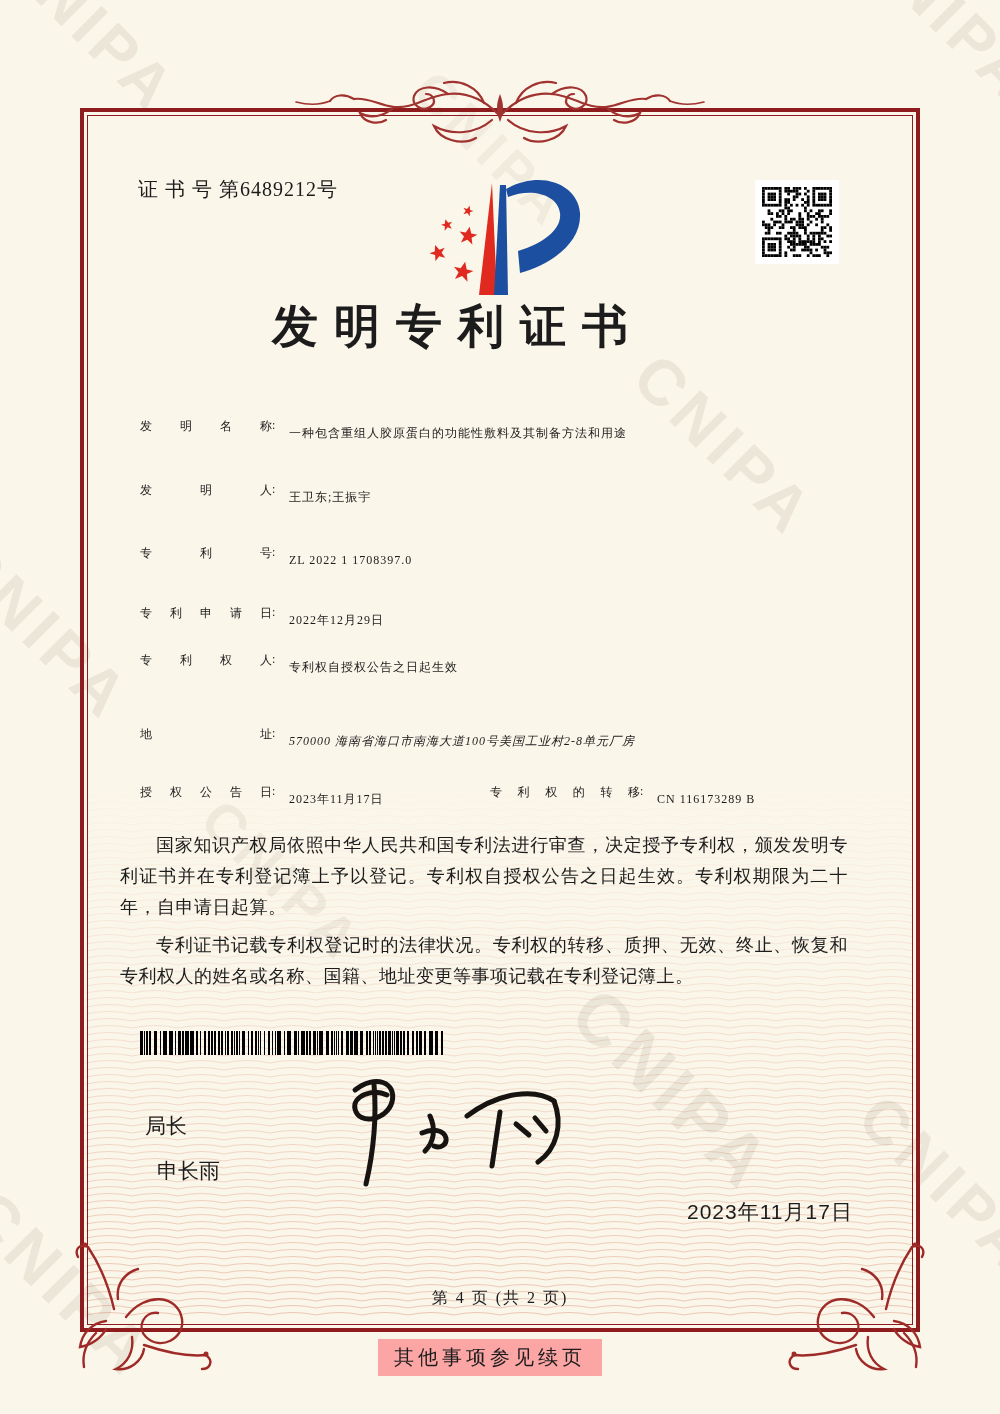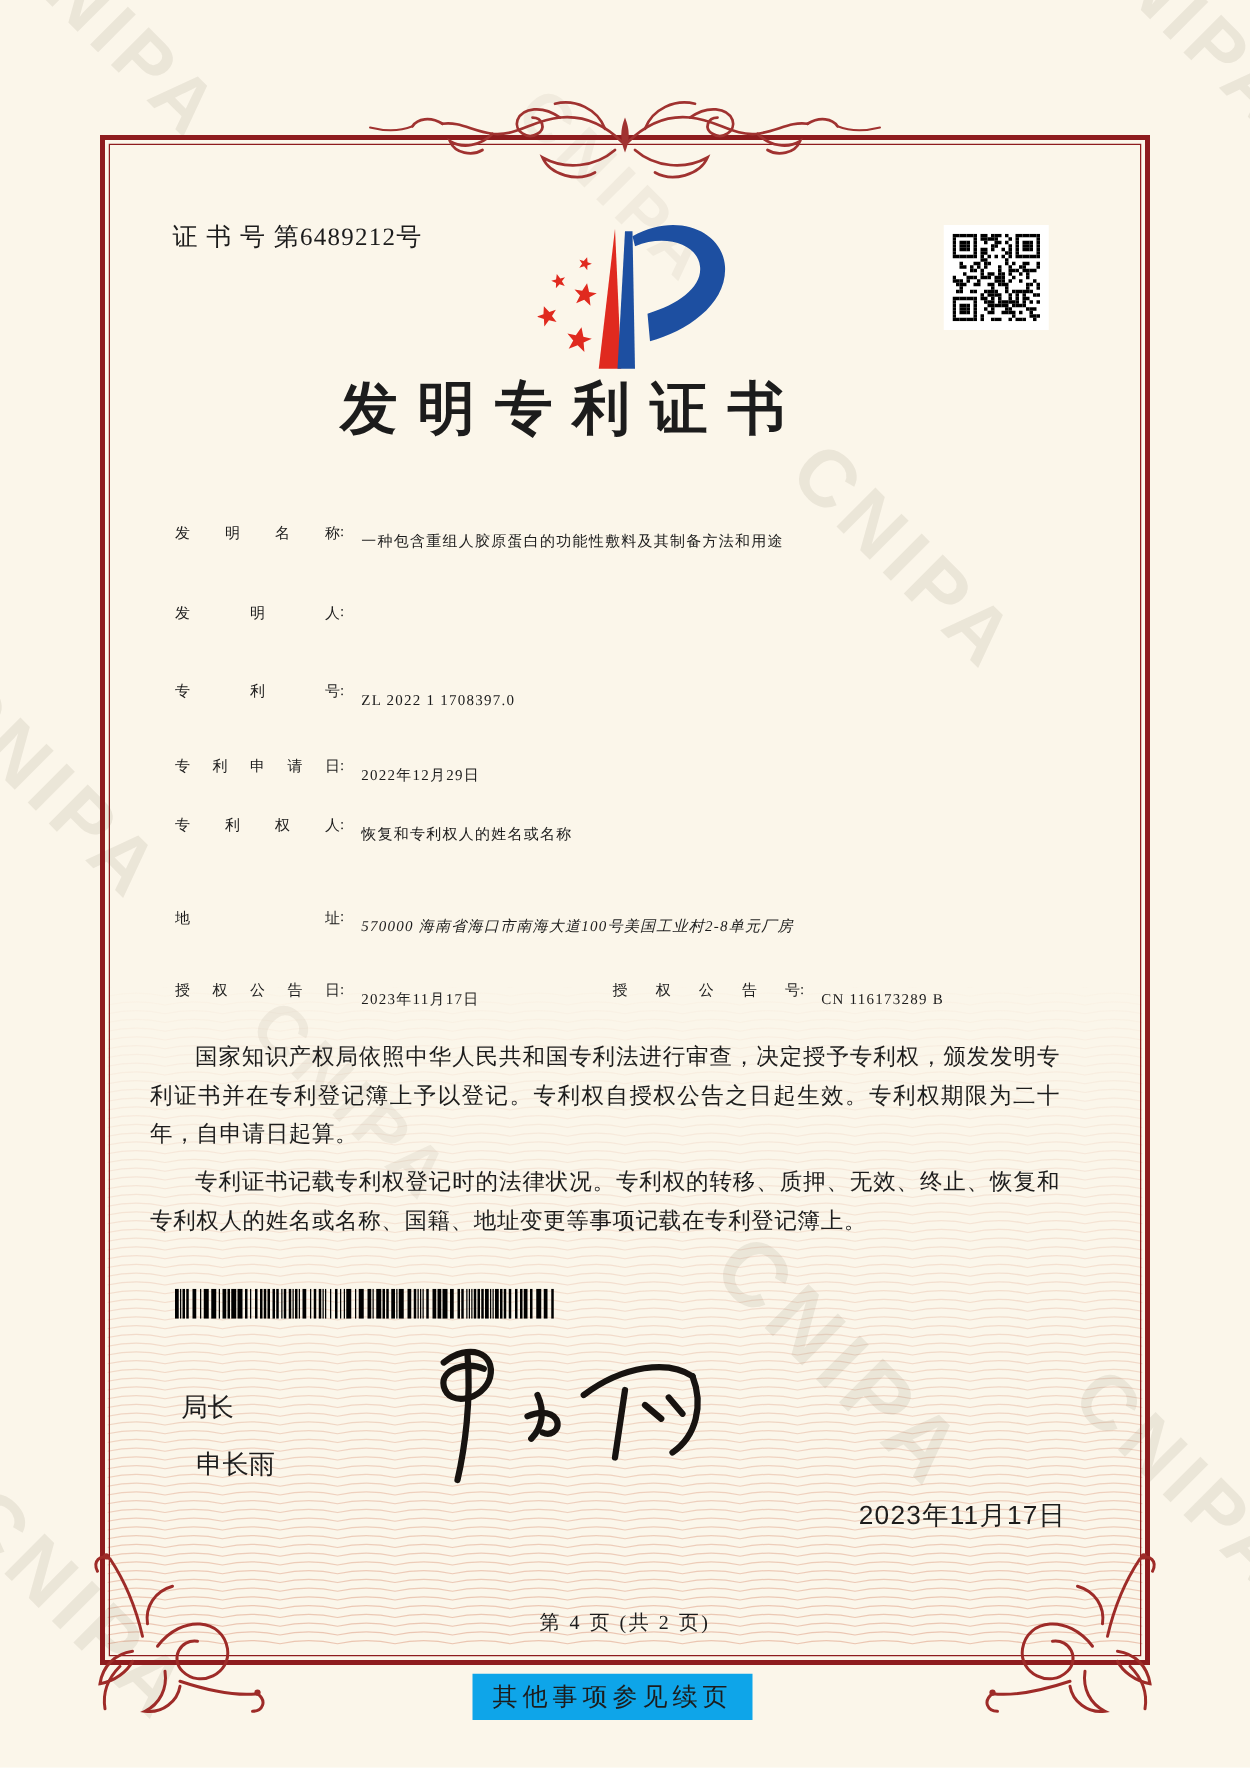--- a/index.html
+++ b/index.html
@@ -510,6 +510,7 @@
   <div class="frow" style="top:482px;">
     <span class="flabel">发明人</span>
       <span class="fcolon">:</span>
+    <span class="fvalue">王卫东;王振宇</span>
   </div>
   <div class="frow" style="top:545px;">
     <span class="flabel">专利号</span>

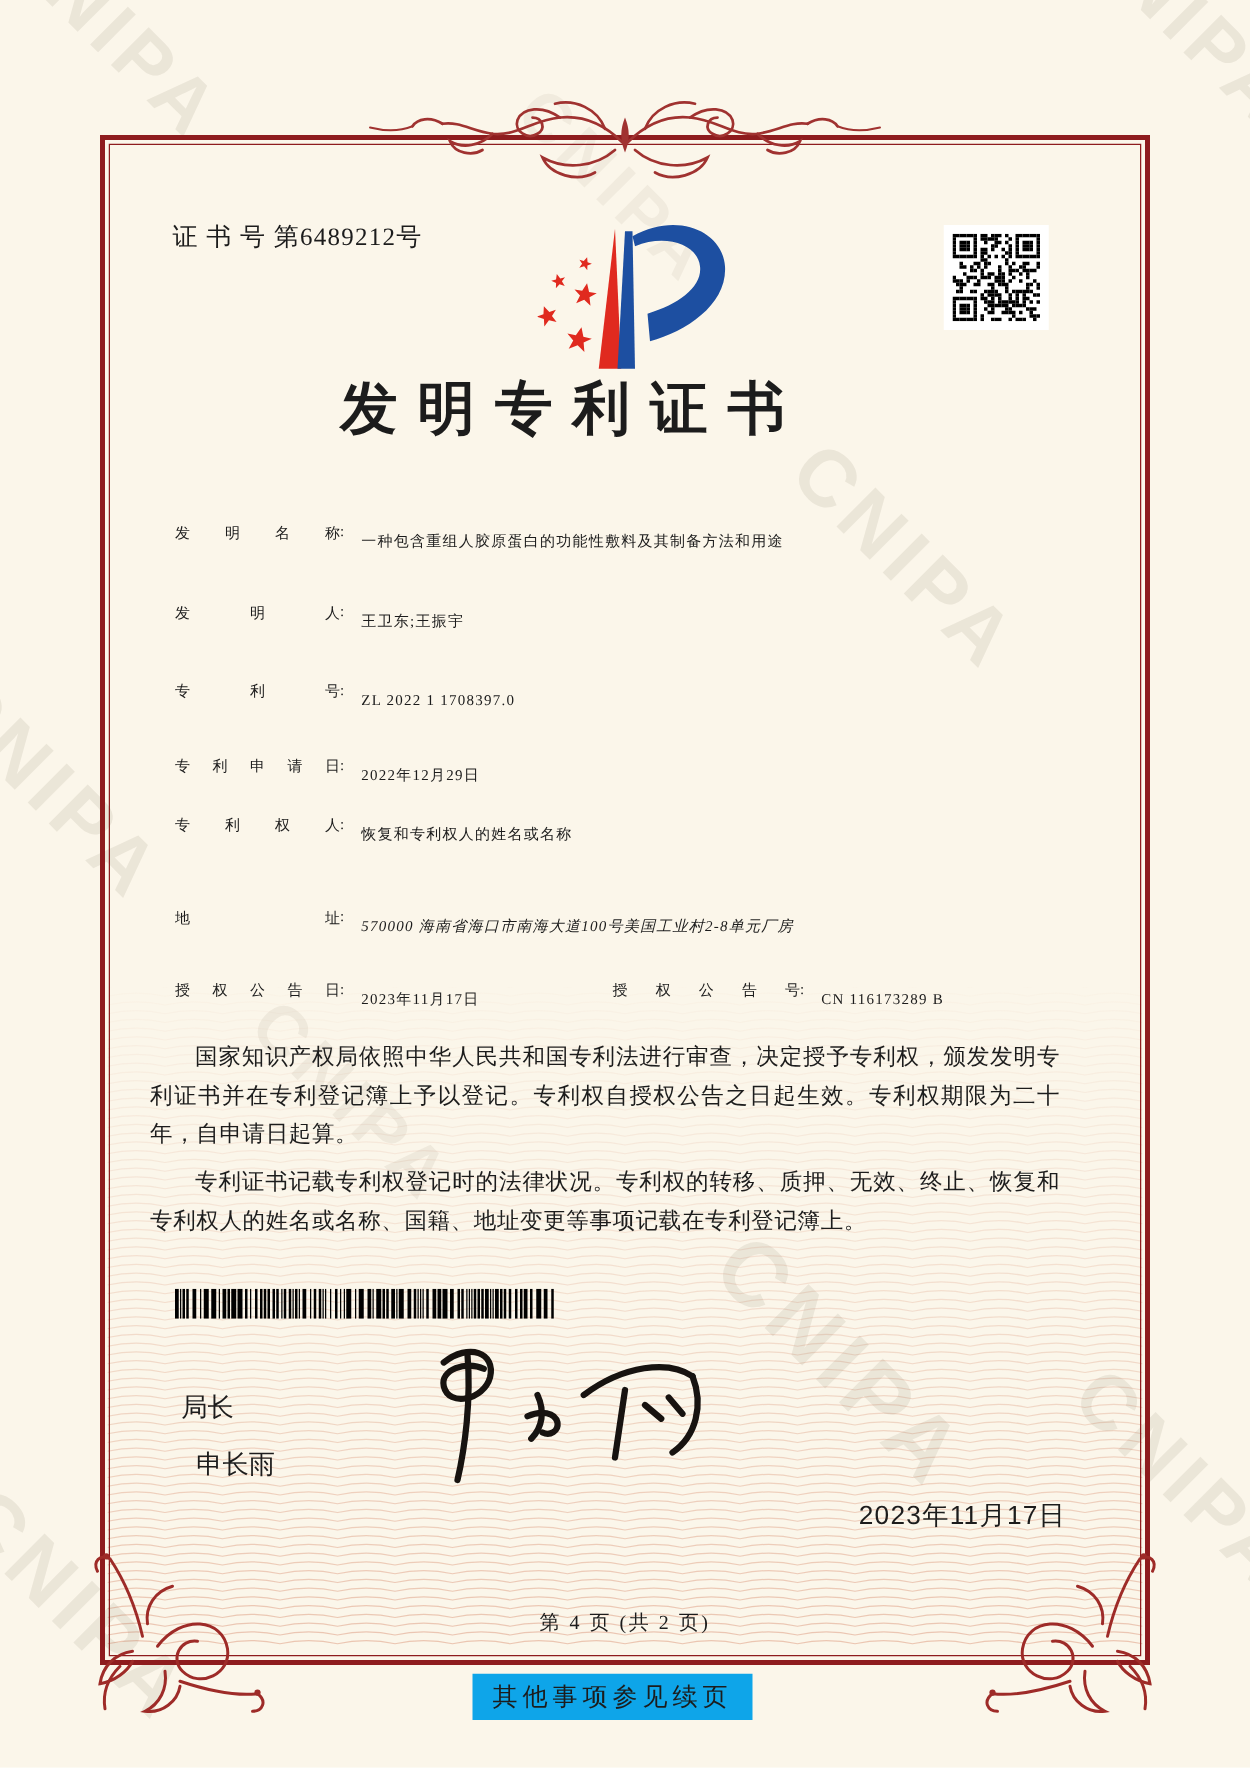--- a/index.html
+++ b/index.html
@@ -525,7 +525,7 @@
   <div class="frow" style="top:652px;">
     <span class="flabel">专利权人</span>
       <span class="fcolon">:</span>
-    <span class="fvalue">恢复和专利权人的姓名或名称</span>
+    <span class="fvalue">专利权自授权公告之日起生效</span>
   </div>
   <div class="frow" style="top:726px;">
     <span class="flabel">地址</span>

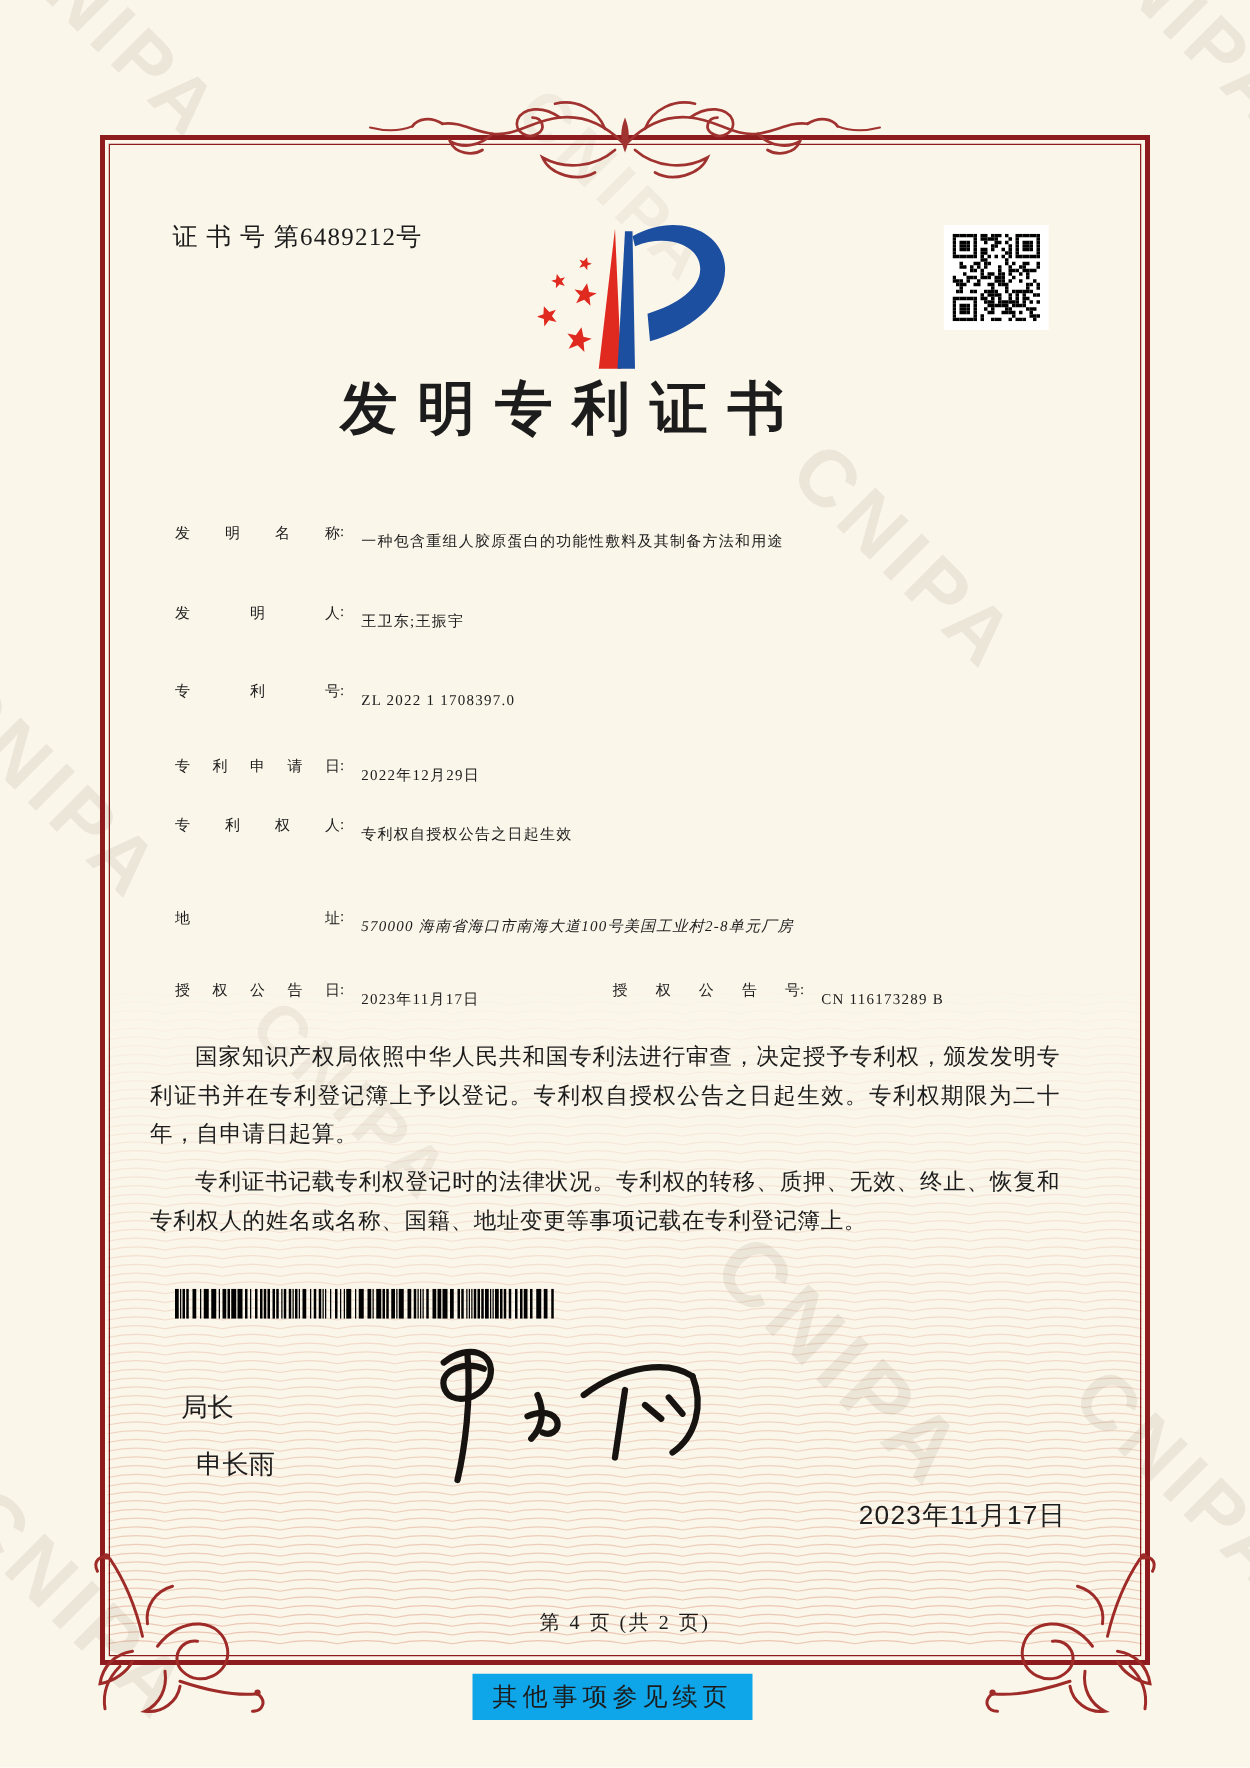--- a/index.html
+++ b/index.html
@@ -538,7 +538,7 @@
     <span class="fvalue" style="width:200px;">2023年11月17日</span>
   </div>
   <div class="frow" style="left:490px;top:784px;">
-    <span class="flabel w150">授权公告号</span>
+    <span class="flabel w150">专利权的转移</span>
       <span class="fcolon">:</span>
     <span class="fvalue" style="width:220px;">CN 116173289 B</span>
   </div>

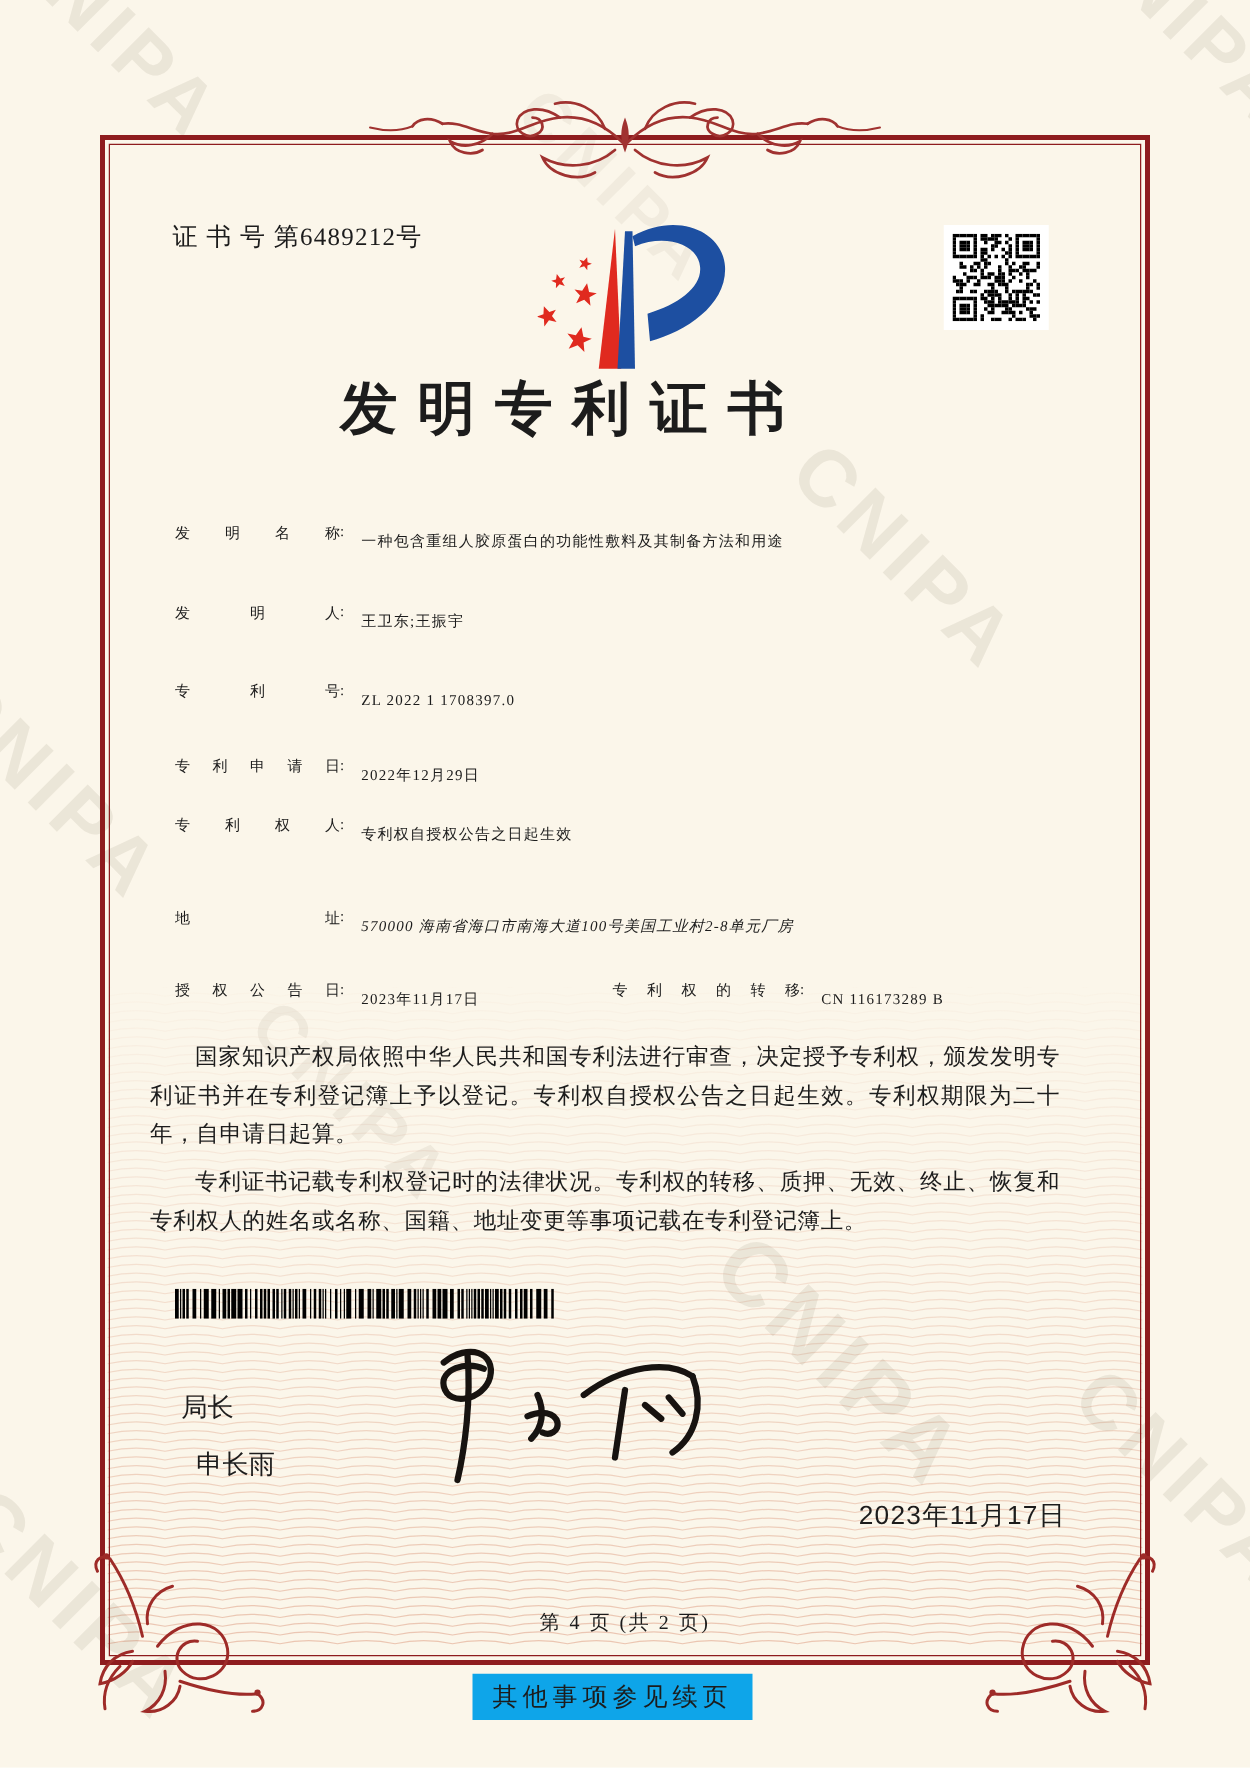--- a/index.html
+++ b/index.html
@@ -40,7 +40,7 @@
               font-family:"Liberation Sans","DejaVu Sans",sans-serif;}
   .pageinfo{position:absolute;left:0;top:1288px;width:1000px;text-align:center;font-size:16px;
             letter-spacing:2px;}
-  .footnote{position:absolute;left:378px;top:1339px;background:#0ea5e9;padding:5px 16px;
+  .footnote{position:absolute;left:378px;top:1339px;background:#fca5a5;padding:5px 16px;
             font-size:20px;letter-spacing:4px;}
   .orn{position:absolute;}
 </style>

